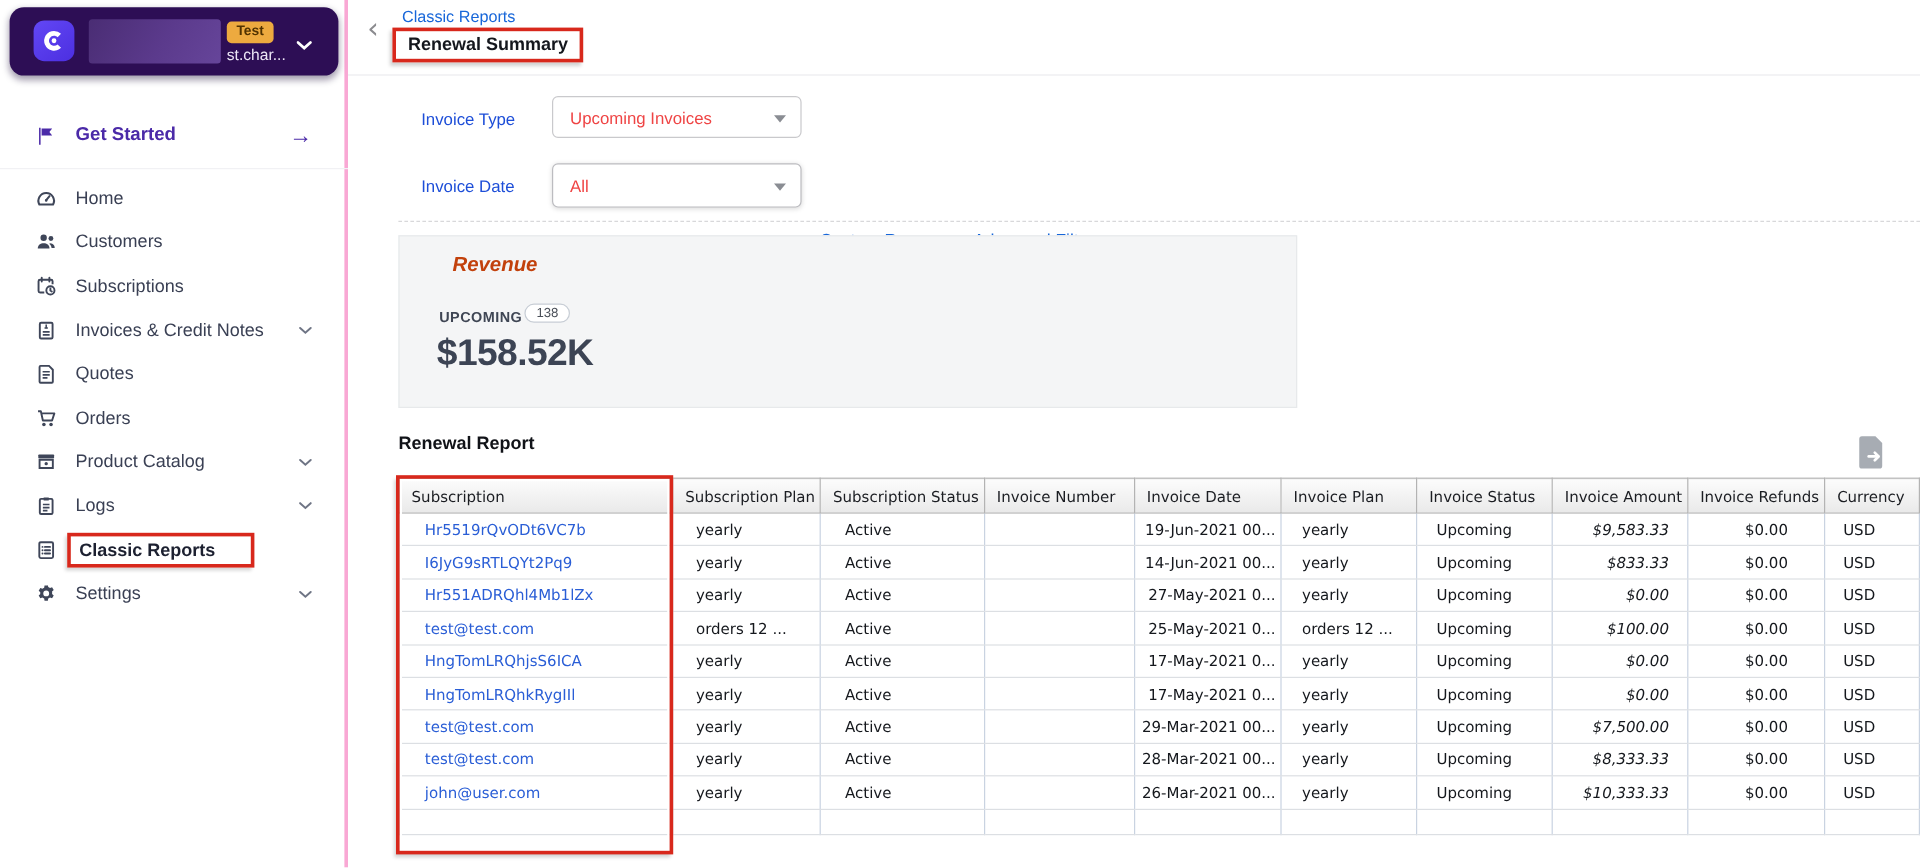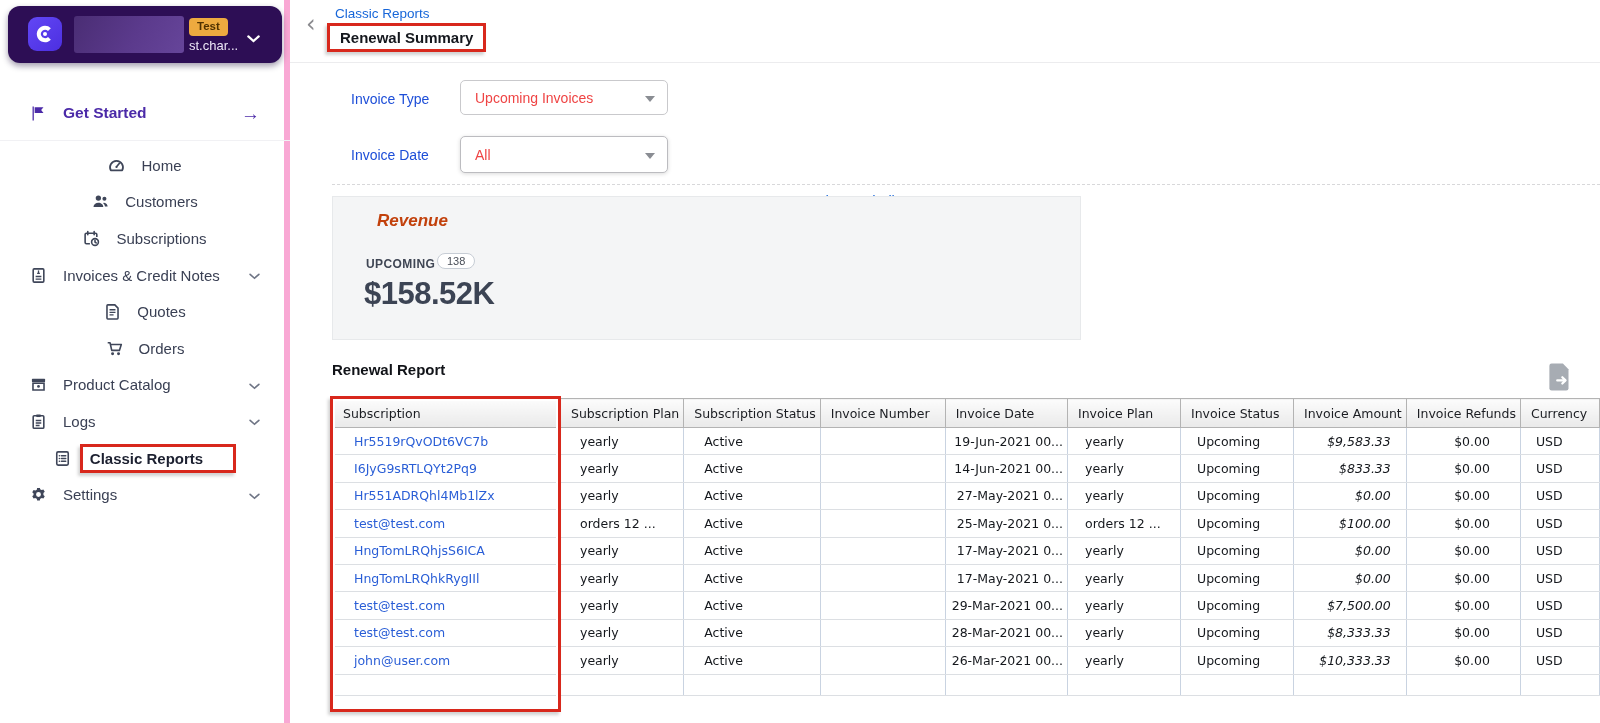--- a/index.html
+++ b/index.html
@@ -14,7 +14,7 @@
 
   
   .sidebar{position:absolute;left:0;top:0;width:290px;height:723px;background:#fff;
-    border-right:6px solid #f9a8d4;}
+    border-right:3px solid #f9a8d4;}
   .brand{position:absolute;left:8px;top:6px;width:274px;height:57px;border-radius:12px;
     background:var(--brand-bg);box-shadow:0 3px 6px rgba(20,5,50,.4);cursor:pointer;}
   .brand-logo{position:absolute;left:20px;top:11px;width:34px;height:34px;border-radius:9px;

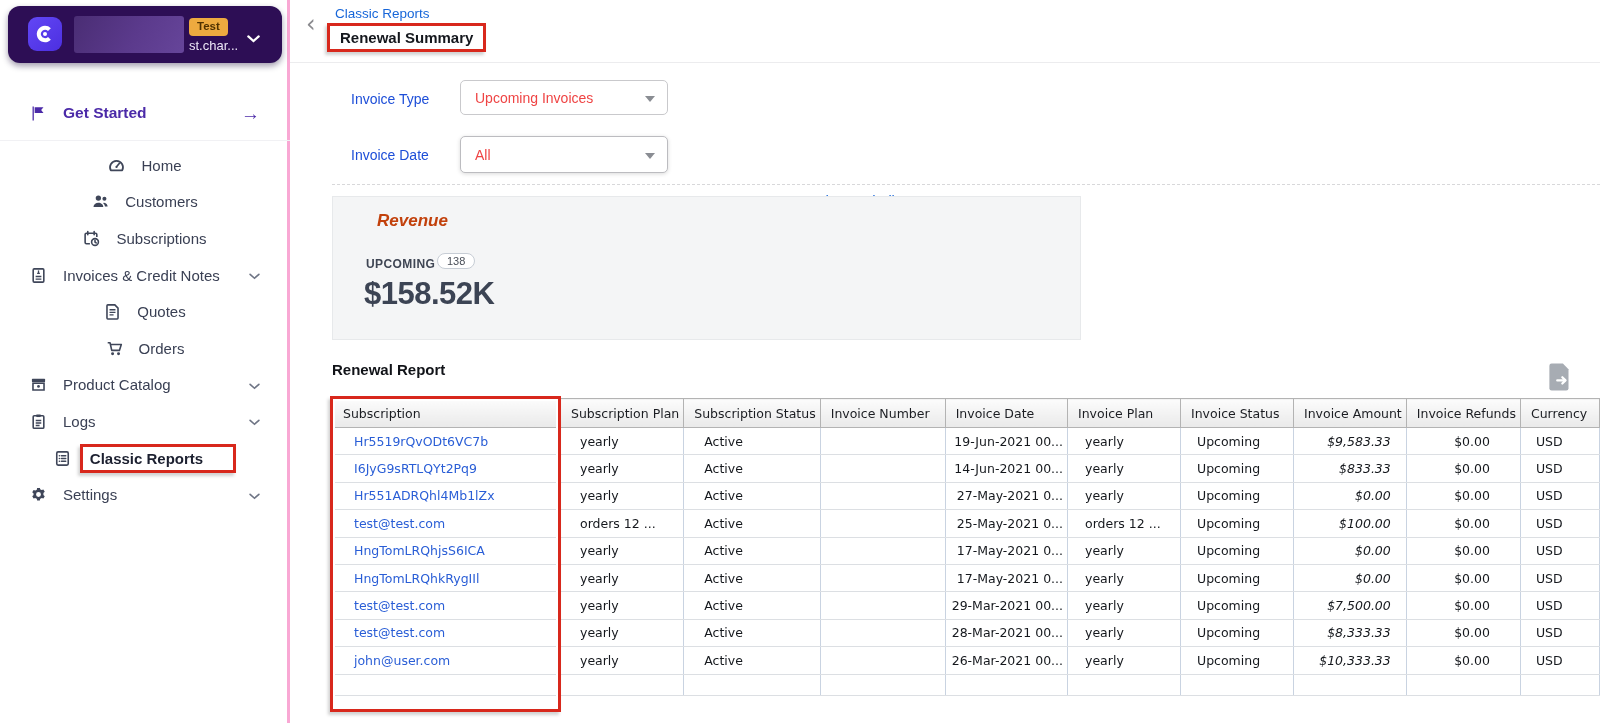--- a/index.html
+++ b/index.html
@@ -38,7 +38,7 @@
 
   .nav{position:absolute;left:0;top:147px;width:290px;}
   .nav-item{display:flex;align-items:center;height:36.6px;padding:0 30px;cursor:pointer;
-    color:var(--sidebar-text);justify-content:center;}
+    color:var(--sidebar-text);}
   .nav-icon{width:17px;height:17px;margin-right:16px;color:#3f4659;flex:none;}
   .nav-icon svg{width:17px;height:17px;display:block;}
   .nav-label{font-size:15px;white-space:nowrap;}

